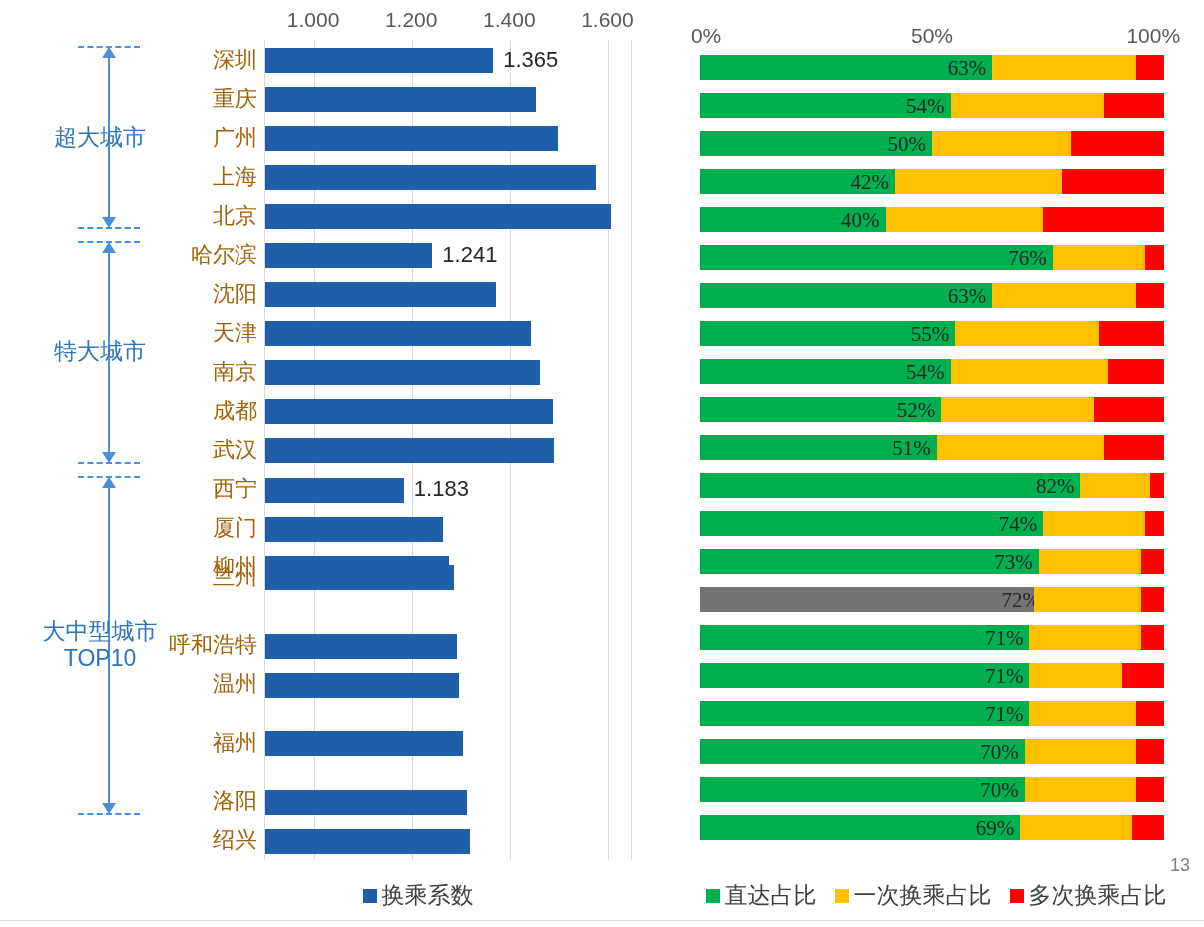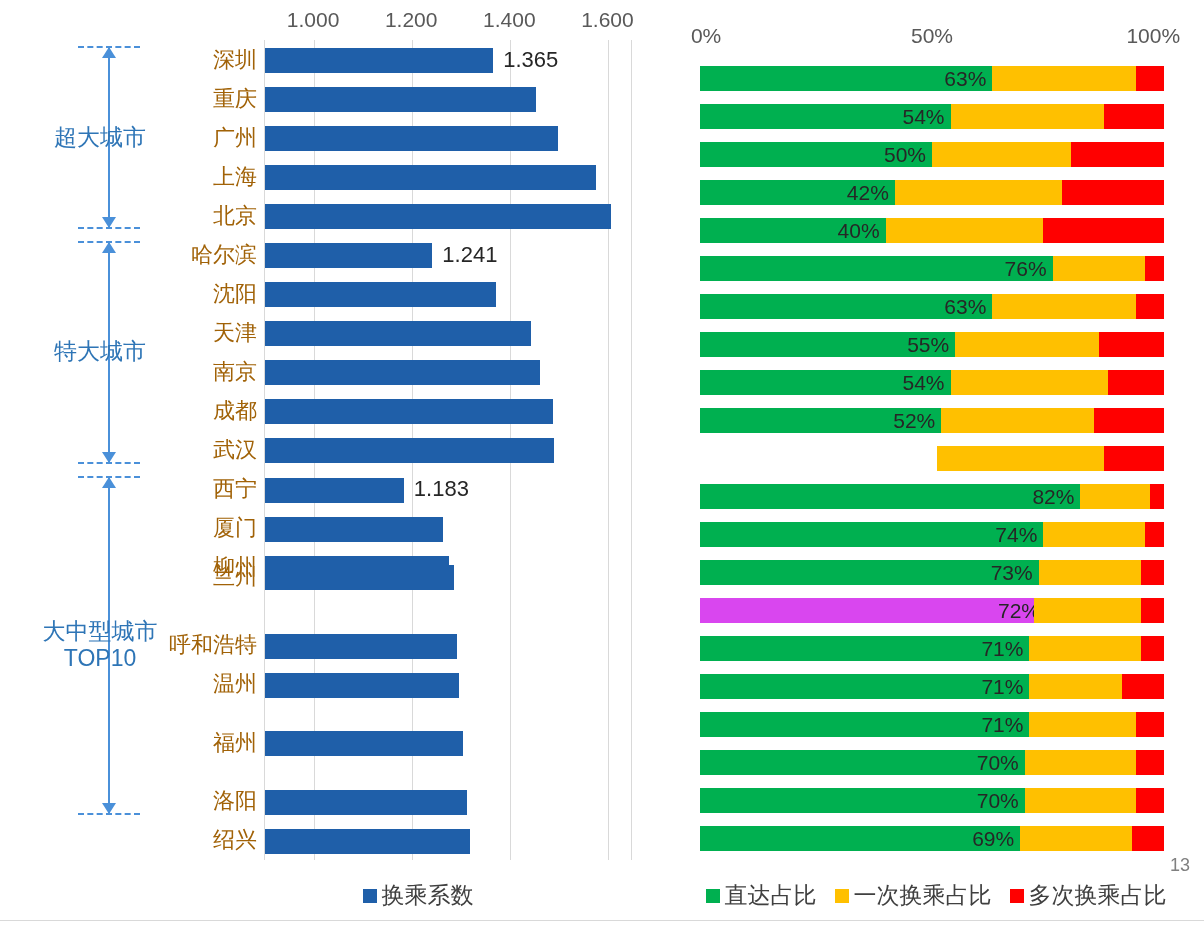--- a/index.html
+++ b/index.html
@@ -169,9 +169,10 @@
   #right-plot {
     position: absolute;
     left: 32px;
-    top: 59px;
+    top: 48px;
     width: 464px;
     height: 798px;
+    font-family: Liberation Serif, serif;
   }
   .row-right {
     position: absolute;

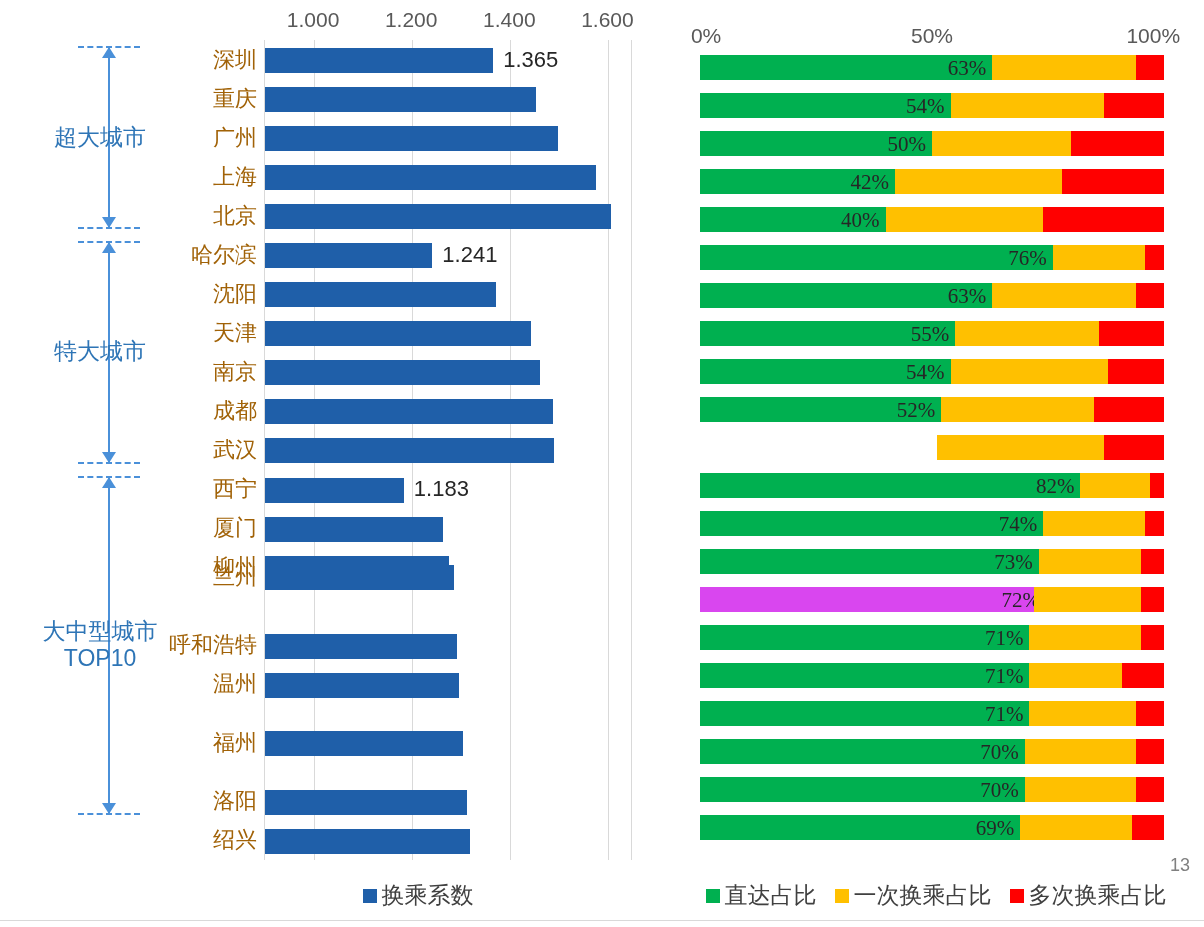--- a/index.html
+++ b/index.html
@@ -464,6 +464,9 @@
           <div class="seg" style="left: 394.4px; width: 69.6px; background: rgb(255, 0, 0);"></div>
         </div>
         <div class="row-right" style="top: 380px; height: 38px;">
+          <div class="seg" style="left: 0px; width: 236.64px; background: rgb(0, 176, 80);">
+            <span class="seg-label">51%</span>
+          </div>
           <div class="seg" style="left: 236.64px; width: 167.04px; background: rgb(255, 192, 0);"></div>
           <div class="seg" style="left: 403.68px; width: 60.32px; background: rgb(255, 0, 0);"></div>
         </div>

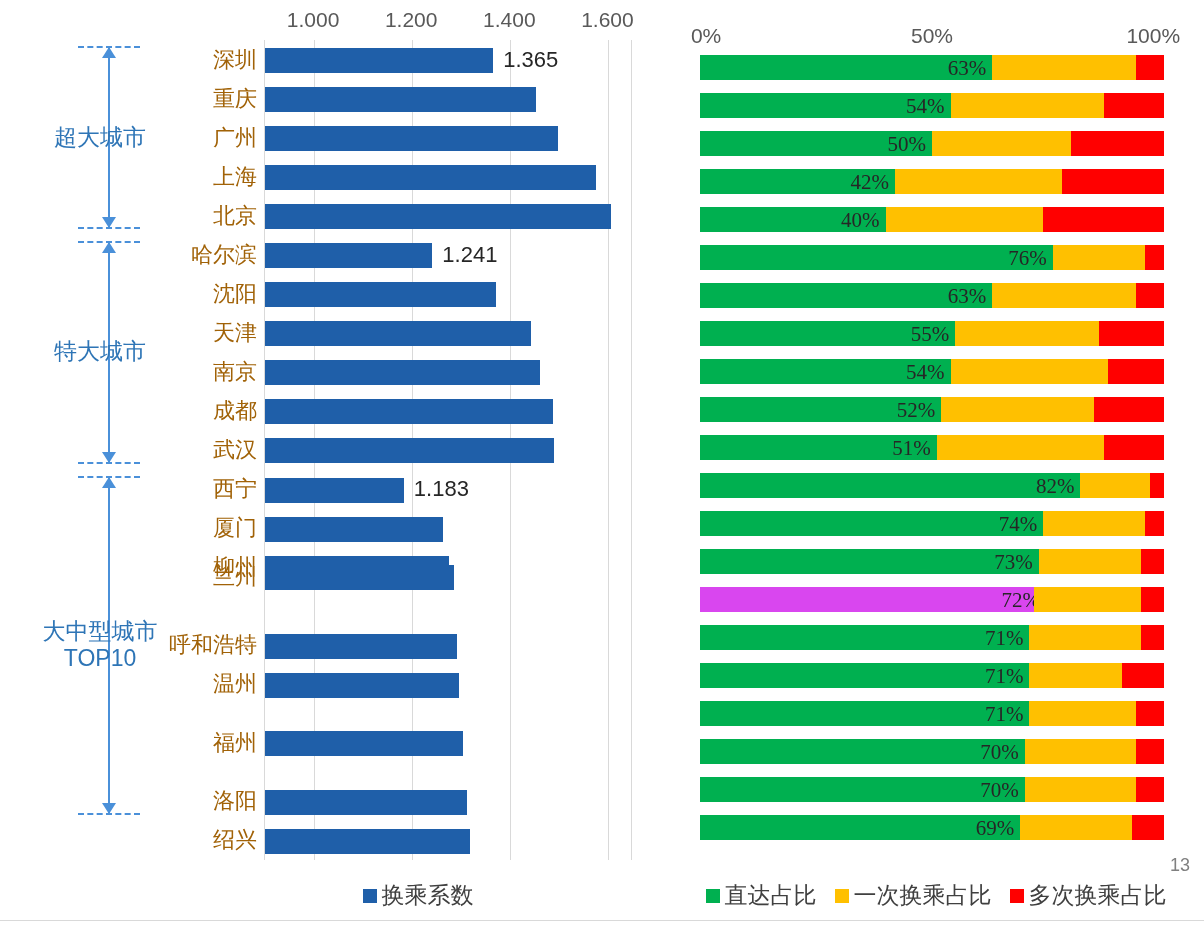--- a/index.html
+++ b/index.html
@@ -492,7 +492,7 @@
           <div class="seg" style="left: 440.8px; width: 23.2px; background: rgb(255, 0, 0);"></div>
         </div>
         <div class="row-right" style="top: 532px; height: 38px;">
-          <div class="seg" style="left: 0px; width: 346px; background: #d946ef;">
+          <div class="seg" style="left: 0px; width: 346px; background: #737373;">
             <span class="seg-label">72%</span>
           </div>
           <div class="seg" style="left: 334.08px; width: 106.72px; background: rgb(255, 192, 0);"></div>

